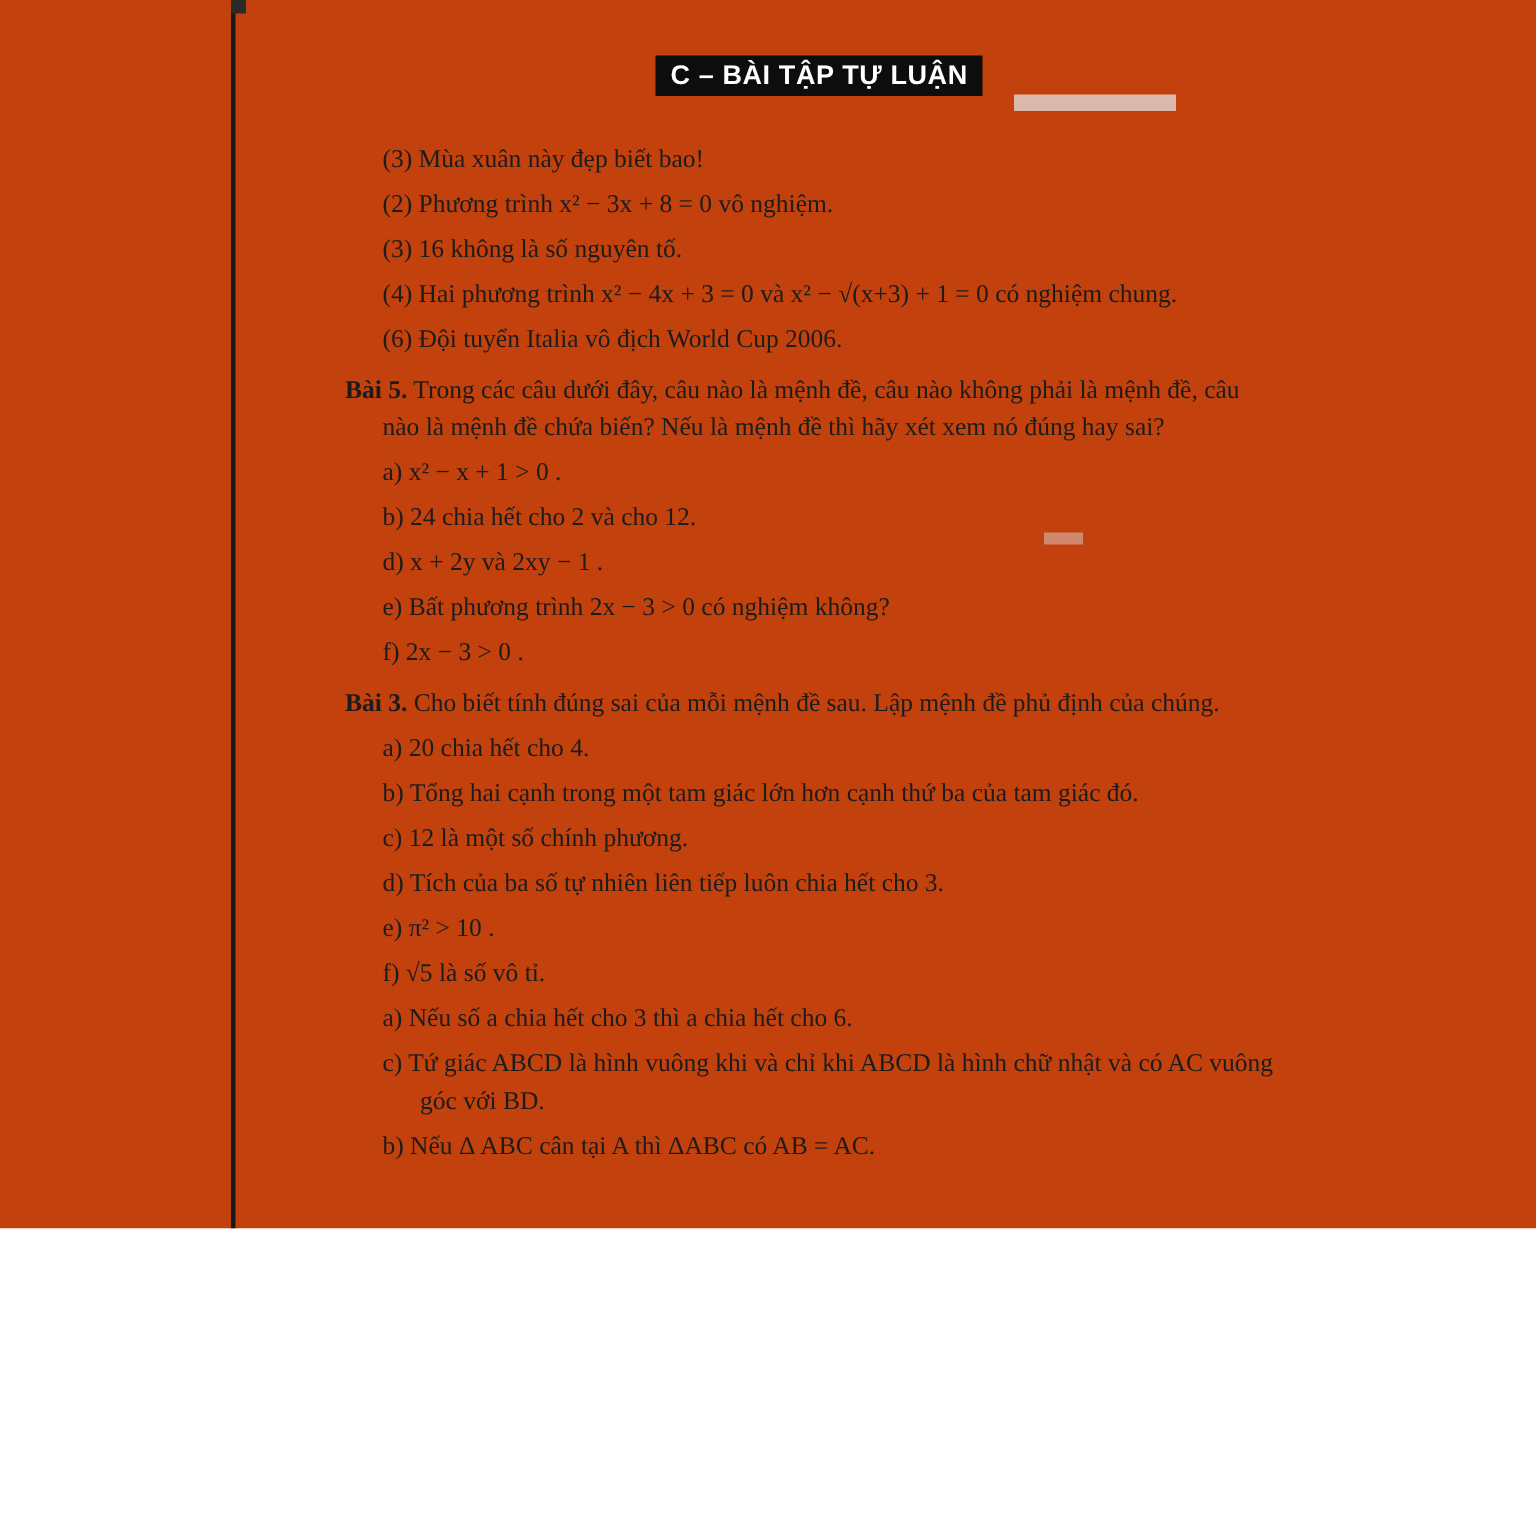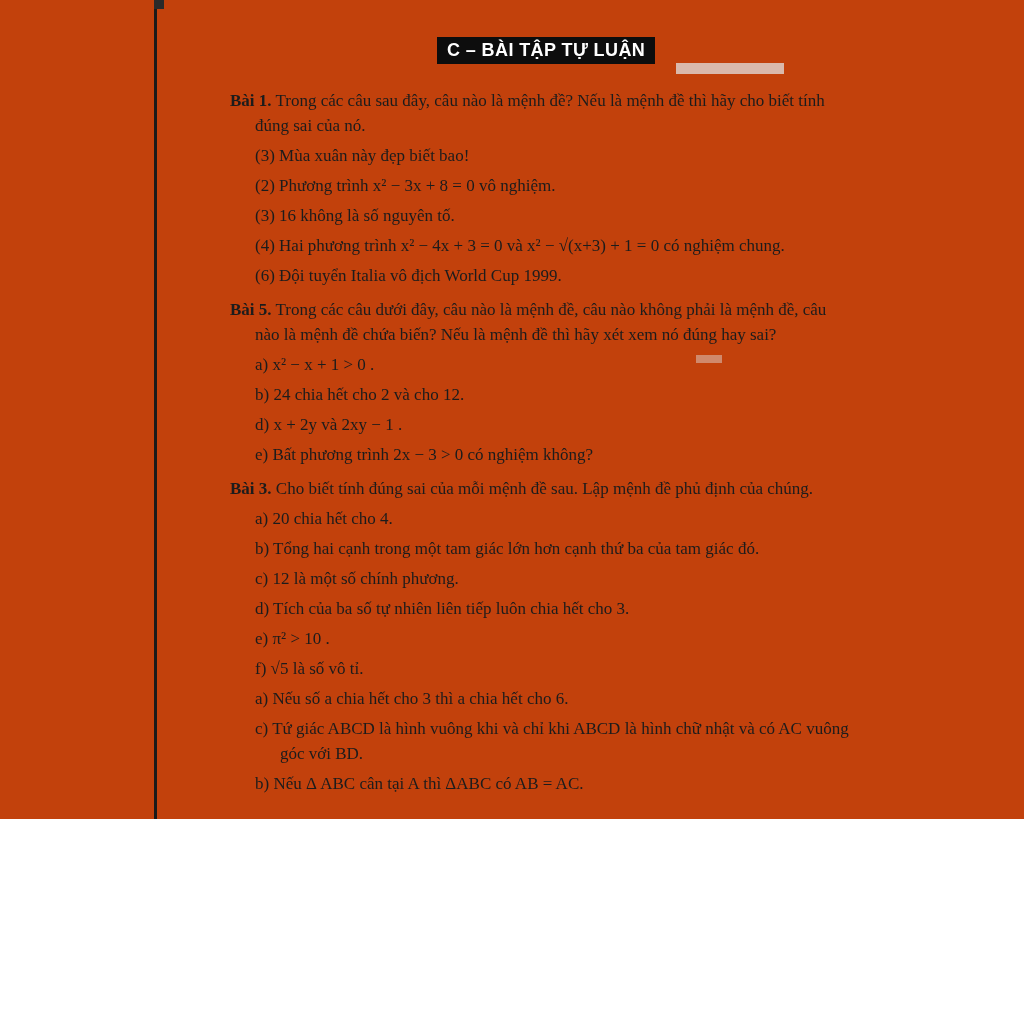--- a/index.html
+++ b/index.html
@@ -100,7 +100,6 @@
   <div class="content">
 
     <div class="exercise">
-      <p class="intro"><b class="lbl">Bài 1.</b> <span>Trong các câu sau đây, câu nào là mệnh đề? Nếu là mệnh đề thì hãy cho biết tính đúng sai của nó.</span></p>
       <p class="item">(3) Mùa xuân này đẹp biết bao!</p>
       <p class="item">(2) Phương trình x² − 3x + 8 = 0 vô nghiệm.</p>
       <p class="item">(3) 16 không là số nguyên tố.</p>

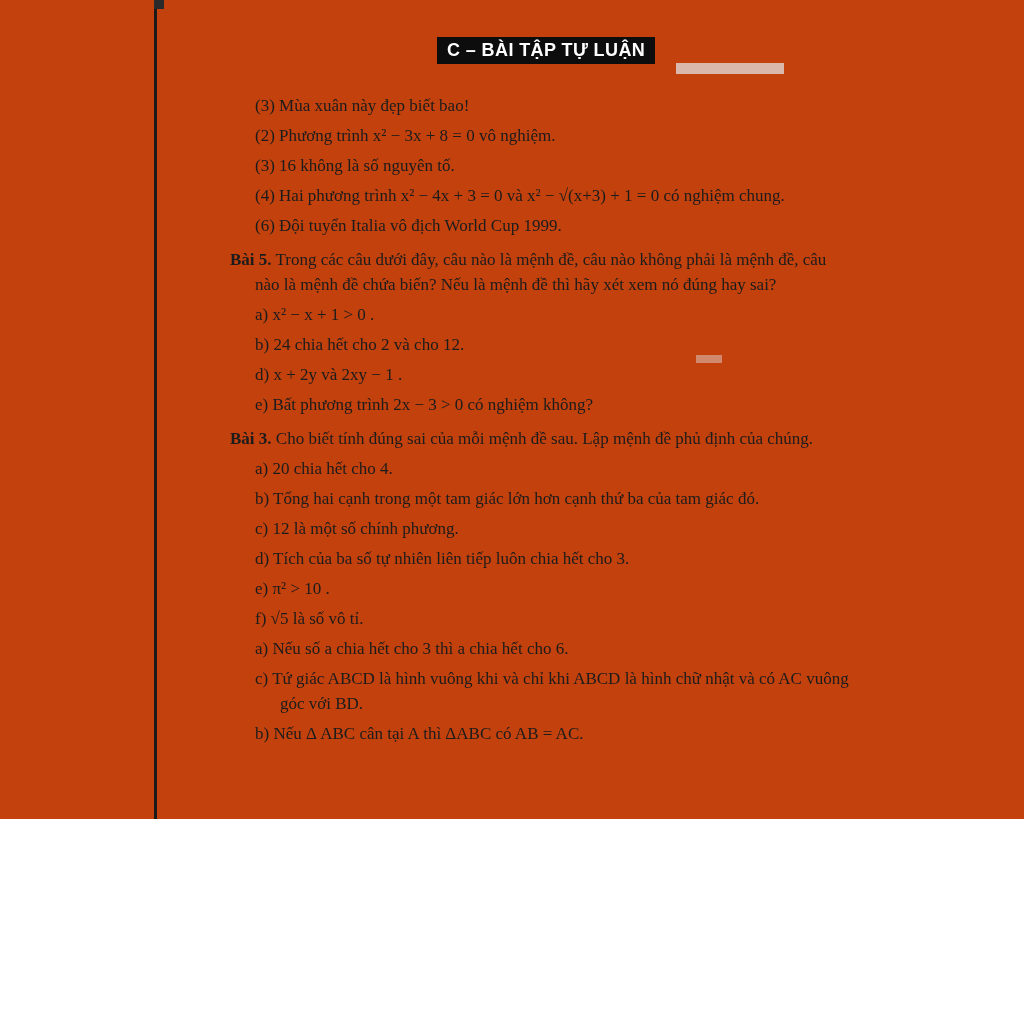--- a/index.html
+++ b/index.html
@@ -104,7 +104,7 @@
       <p class="item">(2) Phương trình x² − 3x + 8 = 0 vô nghiệm.</p>
       <p class="item">(3) 16 không là số nguyên tố.</p>
       <p class="item">(4) Hai phương trình x² − 4x + 3 = 0 và x² − √(x+3) + 1 = 0 có nghiệm chung.</p>
-      <p class="item">(6) Đội tuyển Italia vô địch World Cup 1999.</p>
+      <p class="item">(6) Đội tuyển Italia vô địch World Cup 2006.</p>
     </div>
 
     <div class="exercise">

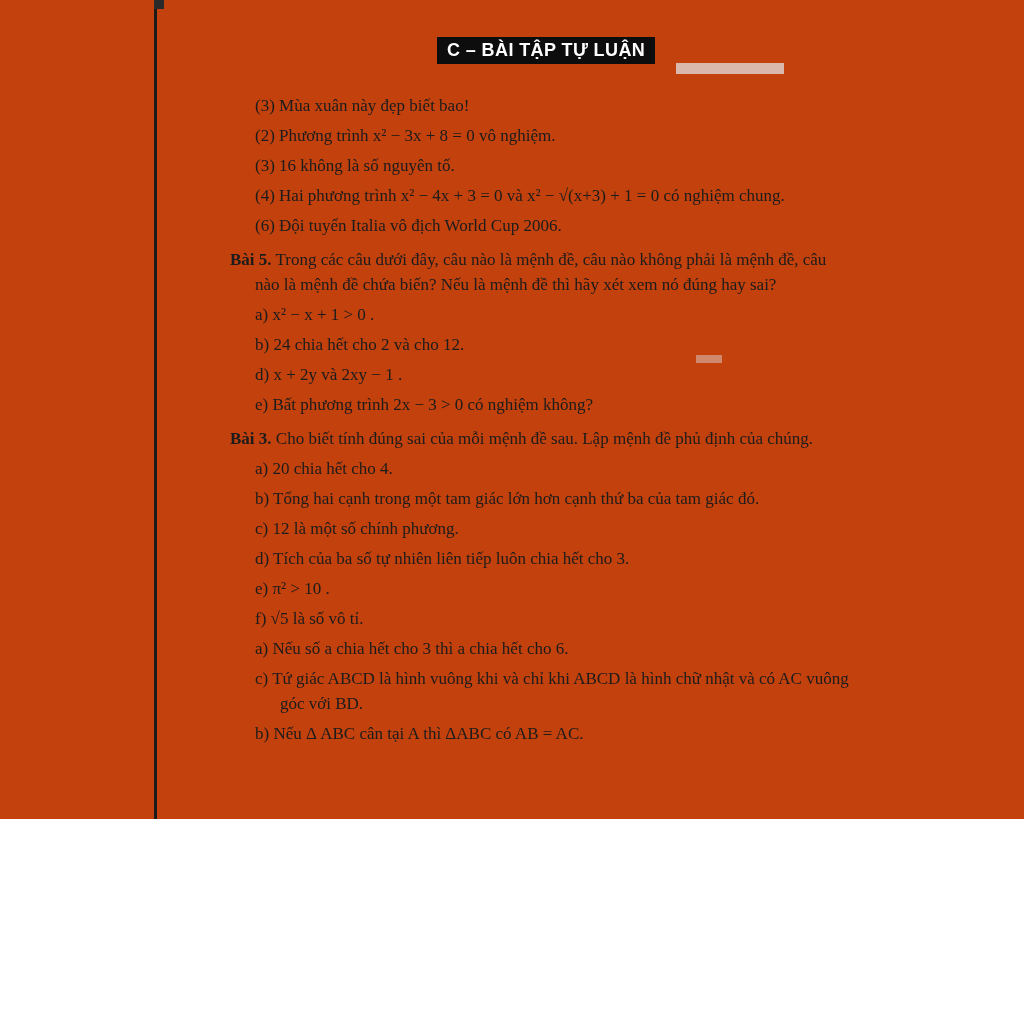--- a/index.html
+++ b/index.html
@@ -113,6 +113,7 @@
       <p class="item">b) 24 chia hết cho 2 và cho 12.</p>
       <p class="item">d) x + 2y  và  2xy − 1 .</p>
       <p class="item">e) Bất phương trình 2x − 3 &gt; 0 có nghiệm không?</p>
+      <p class="item">f) 2x − 3 &gt; 0 .</p>
     </div>
 
     <div class="exercise">

